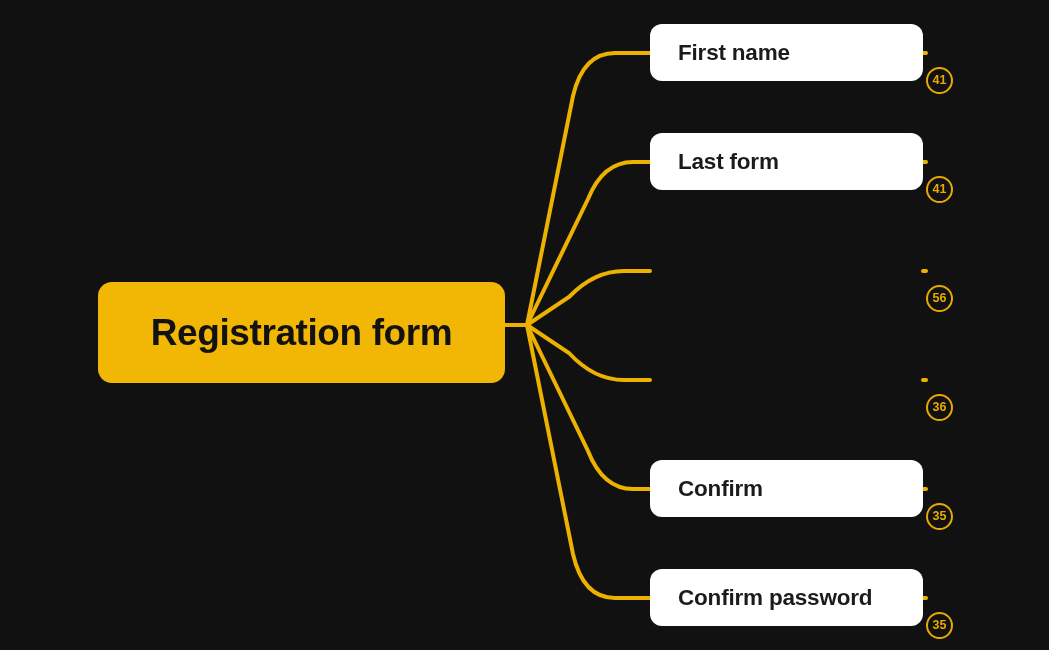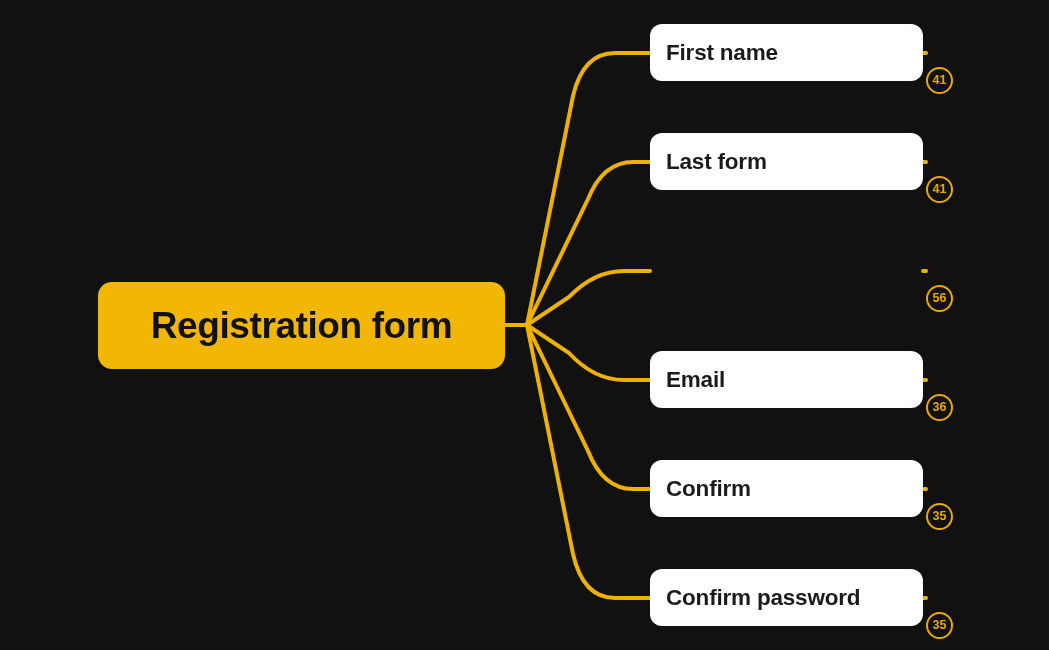--- a/index.html
+++ b/index.html
@@ -61,7 +61,7 @@
     border-radius: 12px;
     display: flex;
     align-items: center;
-    padding-left: 16px;
+    padding-left: 28px;
   }
 
   .child-node .child-label {

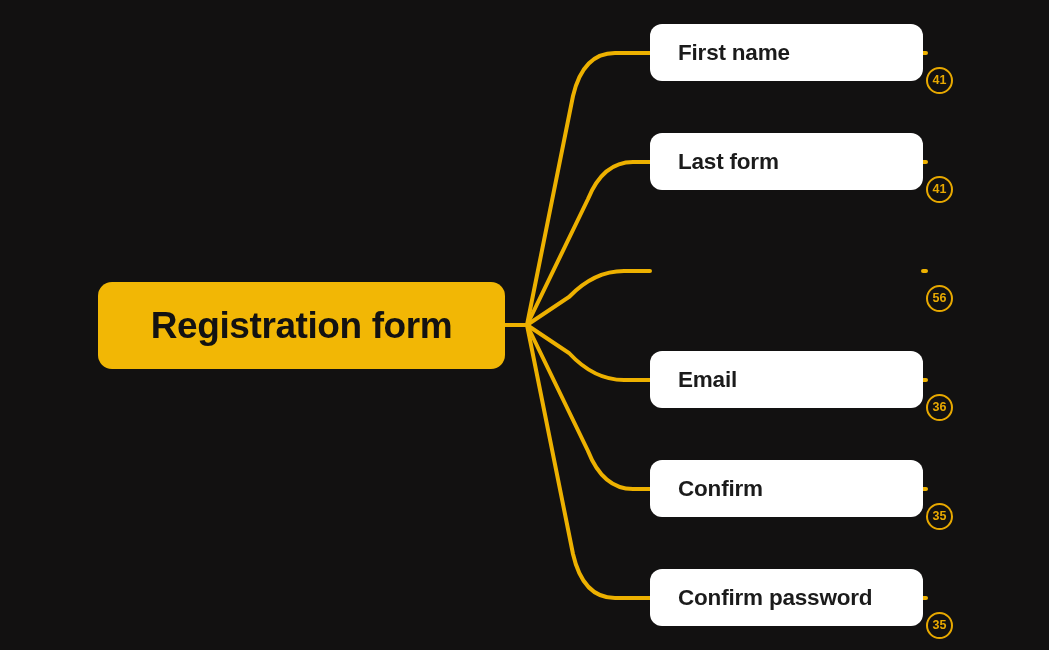--- a/index.html
+++ b/index.html
@@ -35,7 +35,7 @@
     left: 98px;
     top: 282px;
     width: 407px;
-    height: 87px;
+    height: 101px;
     background: #F2B705;
     border-radius: 14px;
     display: flex;

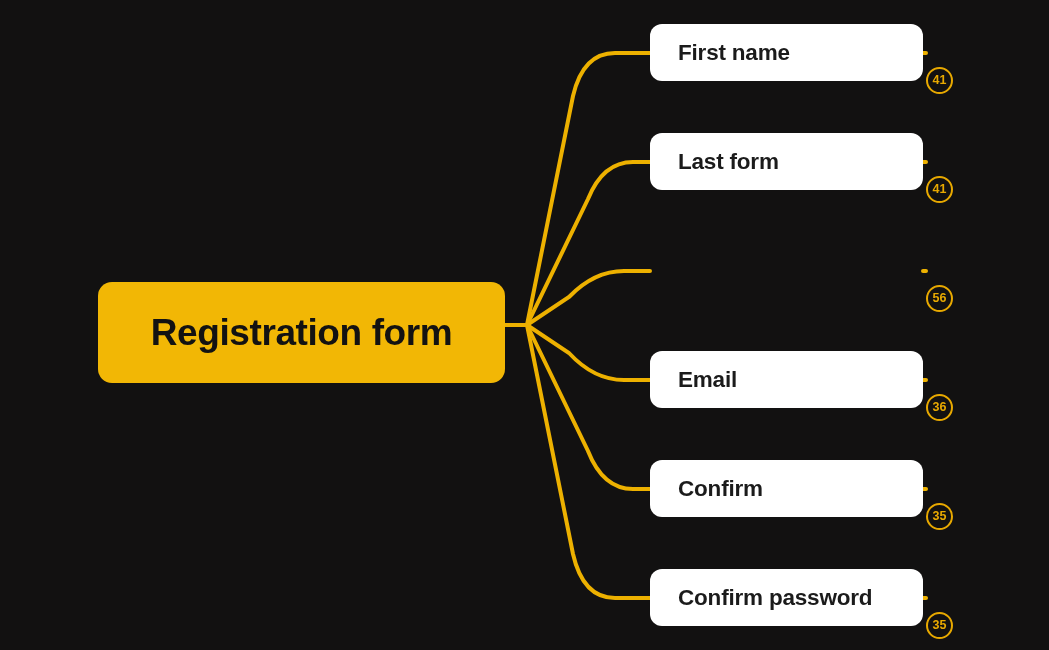--- a/index.html
+++ b/index.html
@@ -147,9 +147,6 @@
     <span class="badge-value">56</span>
   </div>
 
-  <div class="child-node" style="top:351px">
-    <span class="child-label">Email</span>
-  </div>
   <div class="count-badge" style="top:366px">
     <span class="badge-value">36</span>
   </div>

